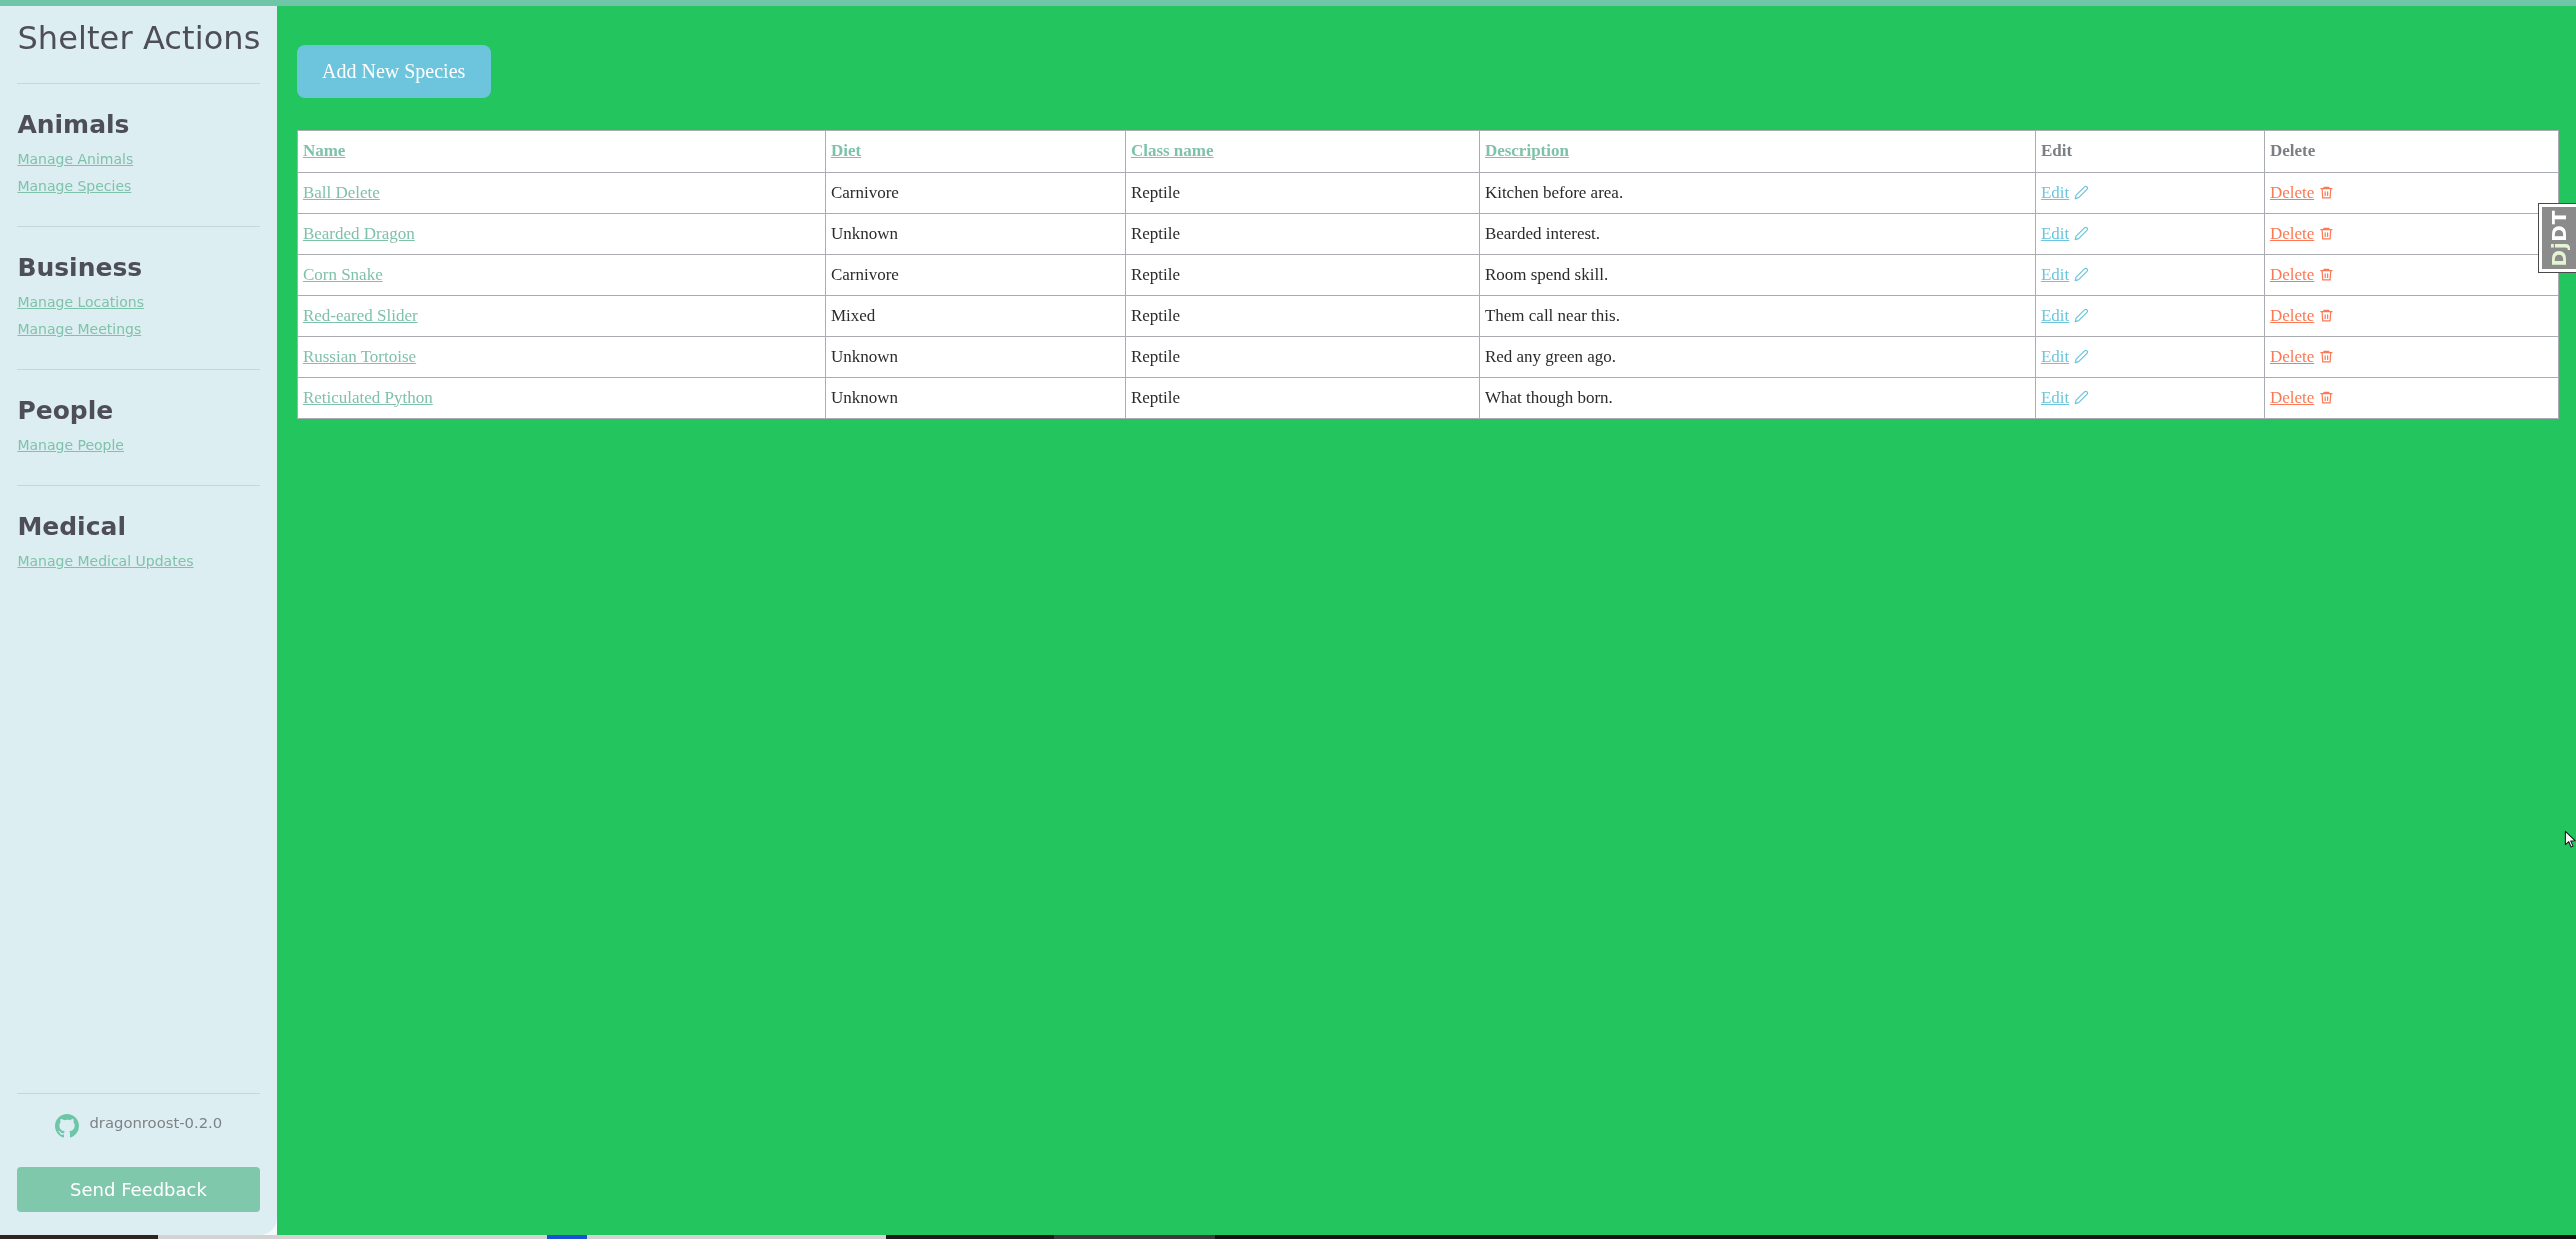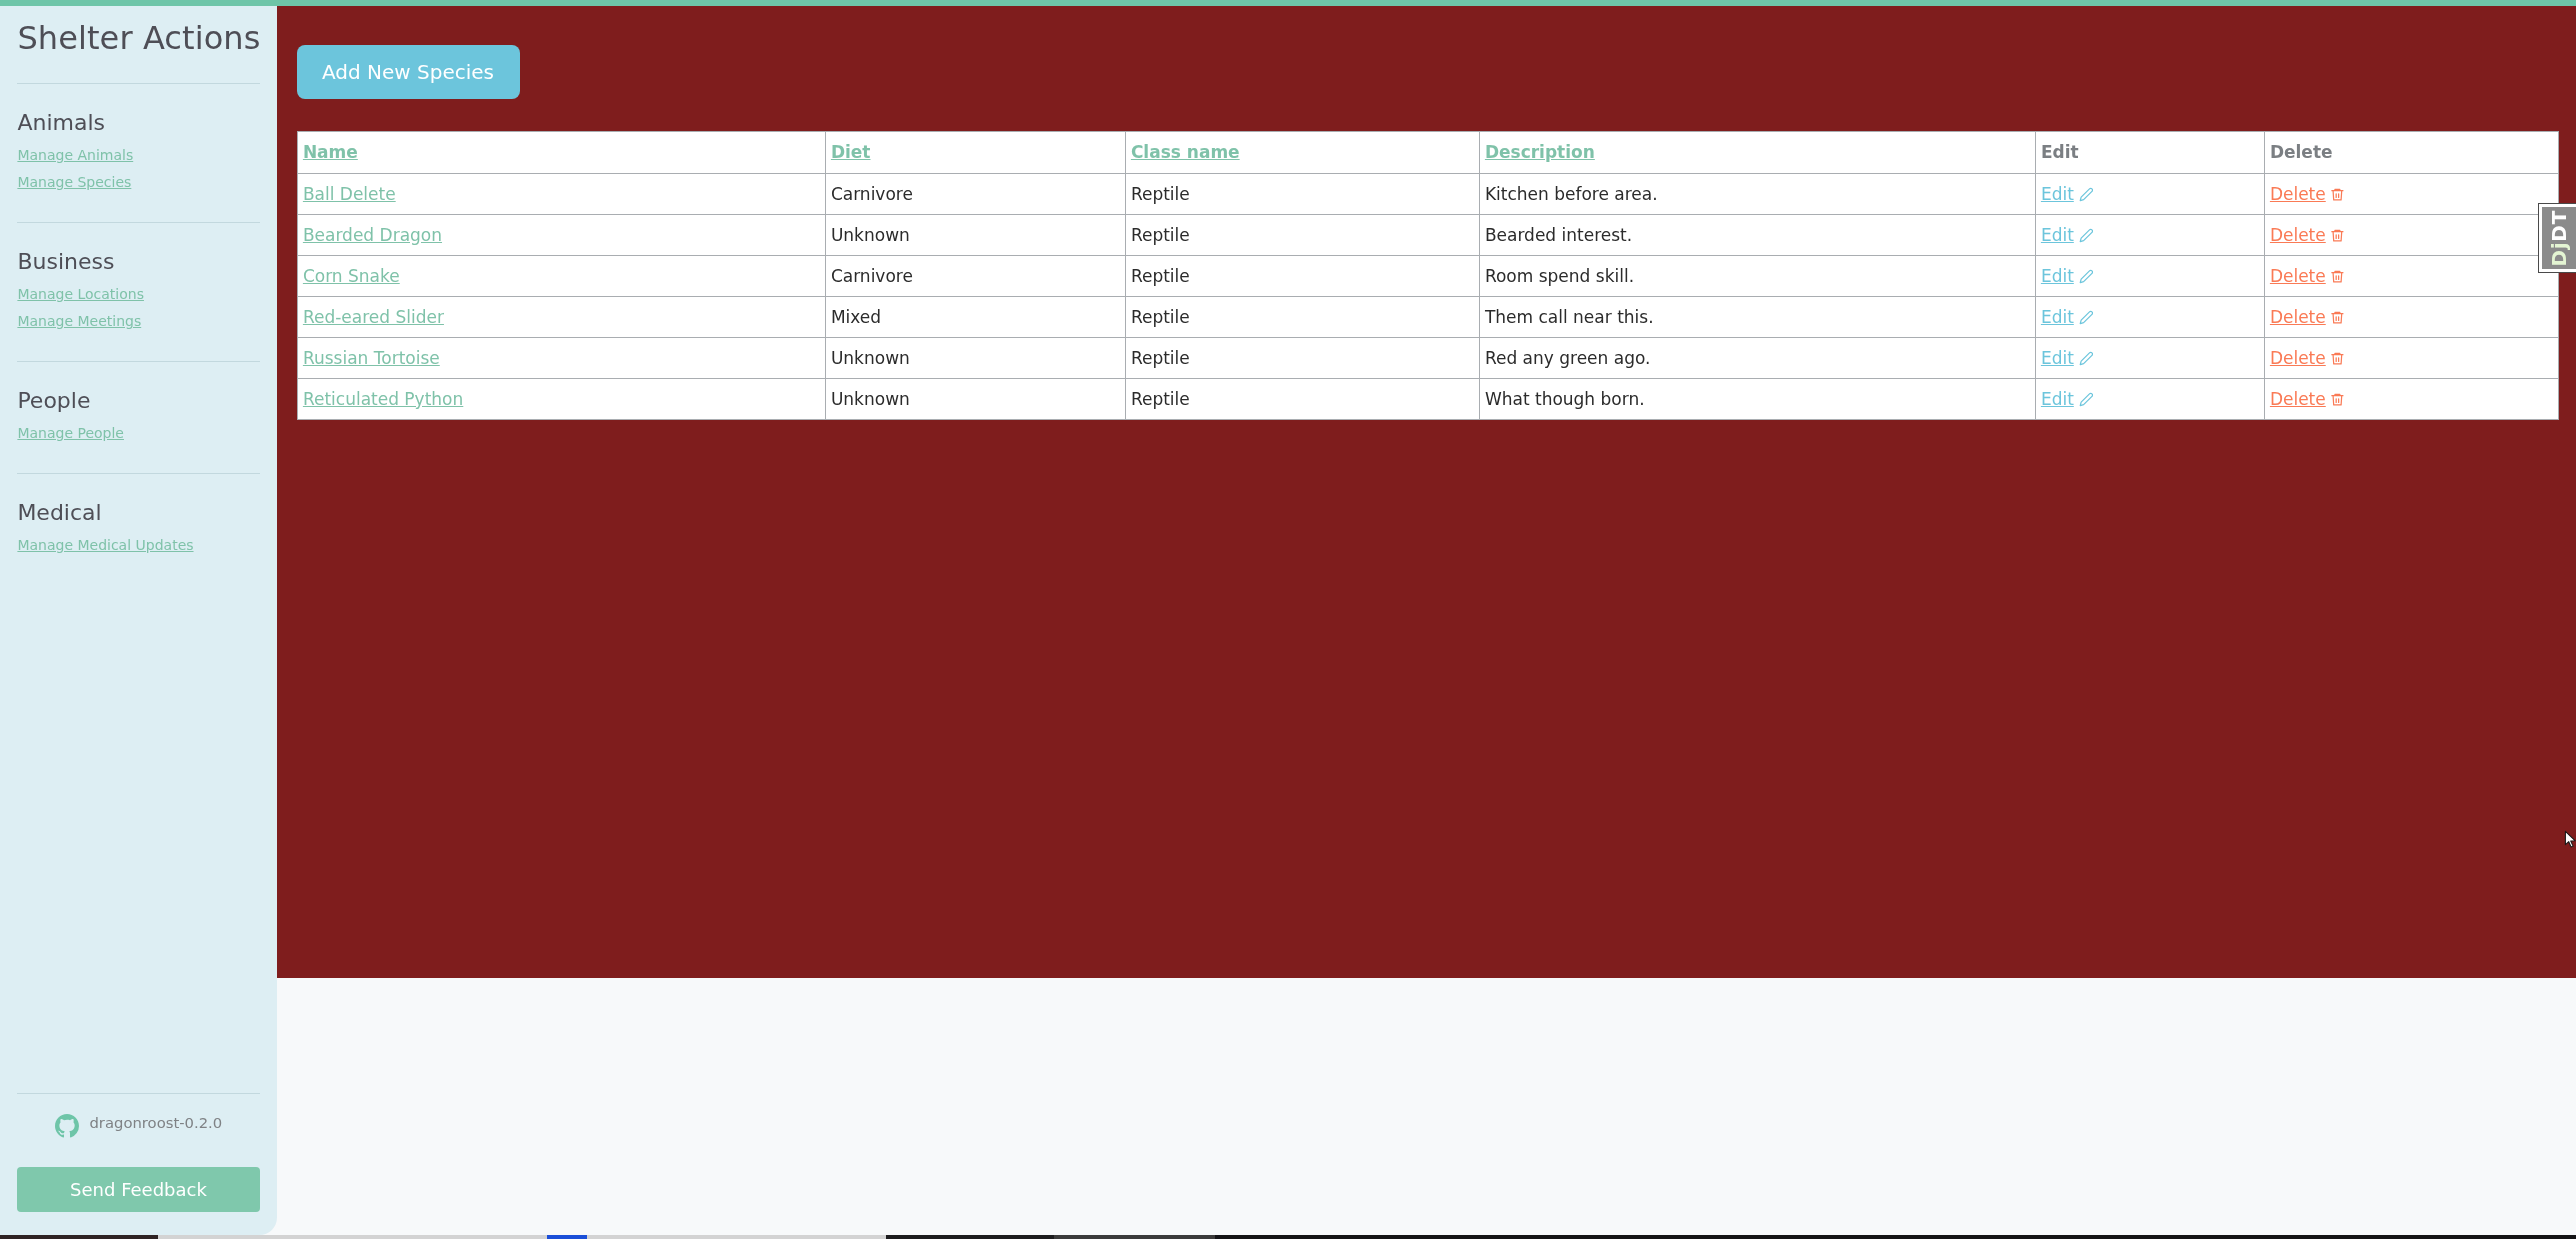--- a/index.html
+++ b/index.html
@@ -98,9 +98,10 @@
   .main {
     position: absolute;
     top: 6px; left: 277px;
-    width: 2299px; height: 972px;
-    background: #7f1d1d;
+    width: 2299px; height: 1229px;
+    background: #22c55e;
     padding: 39px 47px 0 19.5px;
+    font-family: Liberation Serif, serif;
   }
   .add-btn {
     display: inline-block;

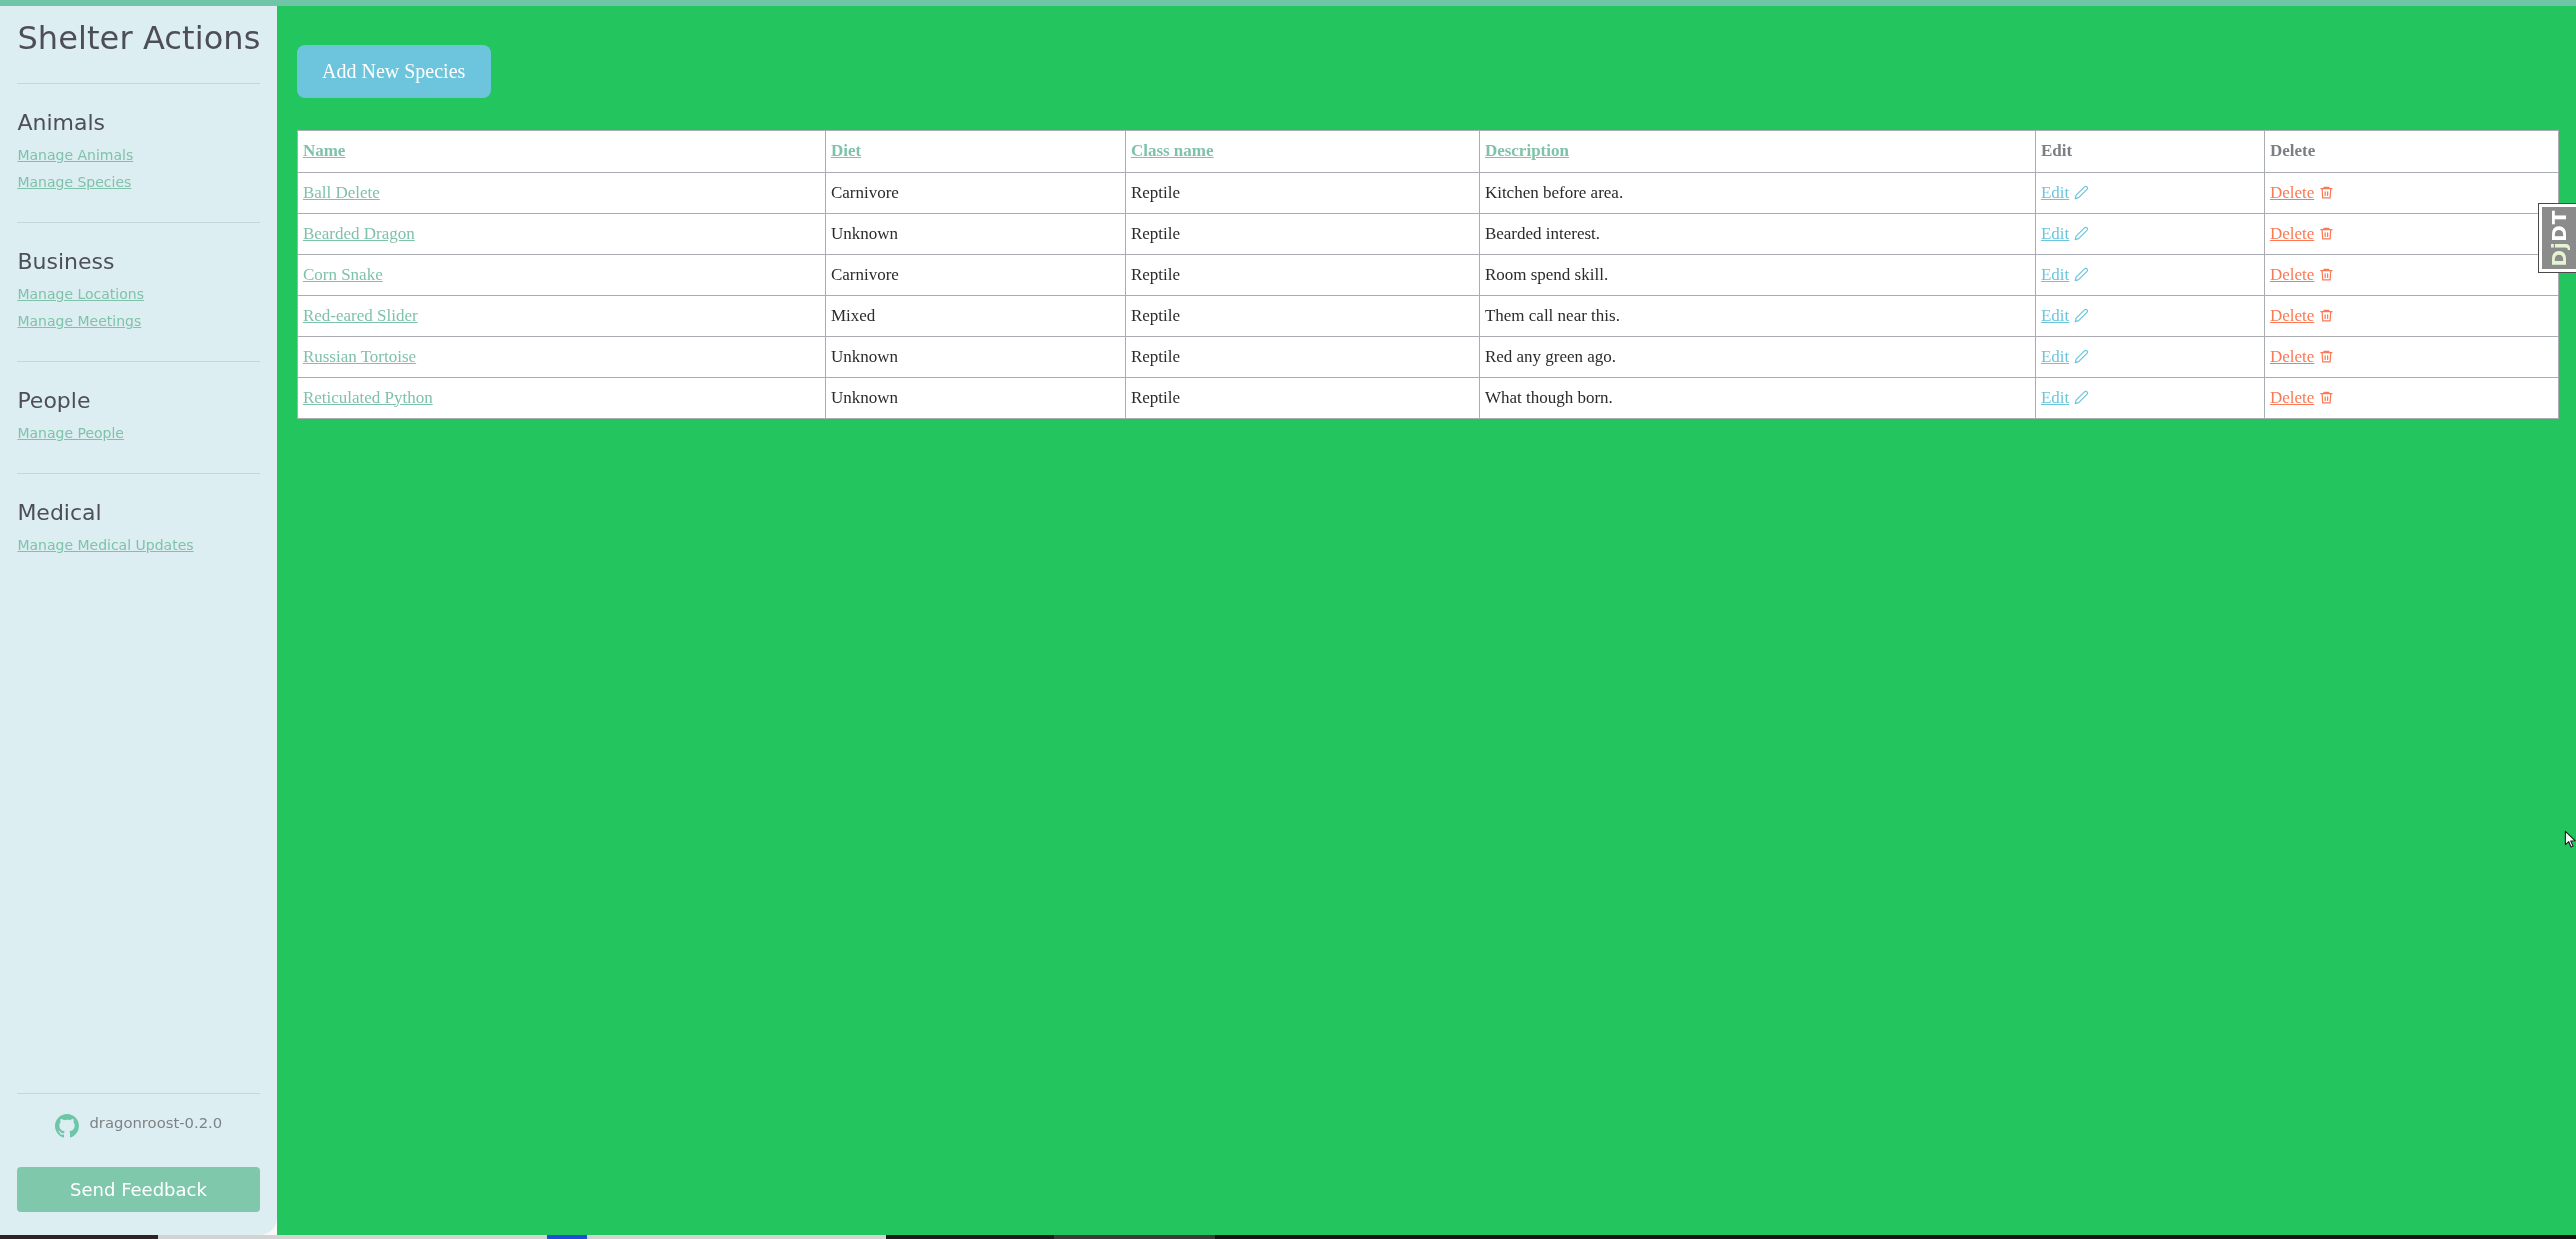--- a/index.html
+++ b/index.html
@@ -51,9 +51,9 @@
   }
   .nav-group { padding: 10.7px 0 9.4px 0; }
   .group-title {
-    font-size: 22px;
+    font-size: 25px;
     color: #4e4e56;
-    font-weight: 400;
+    font-weight: 700;
     margin-bottom: 6.7px;
   }
   .nav-link {

